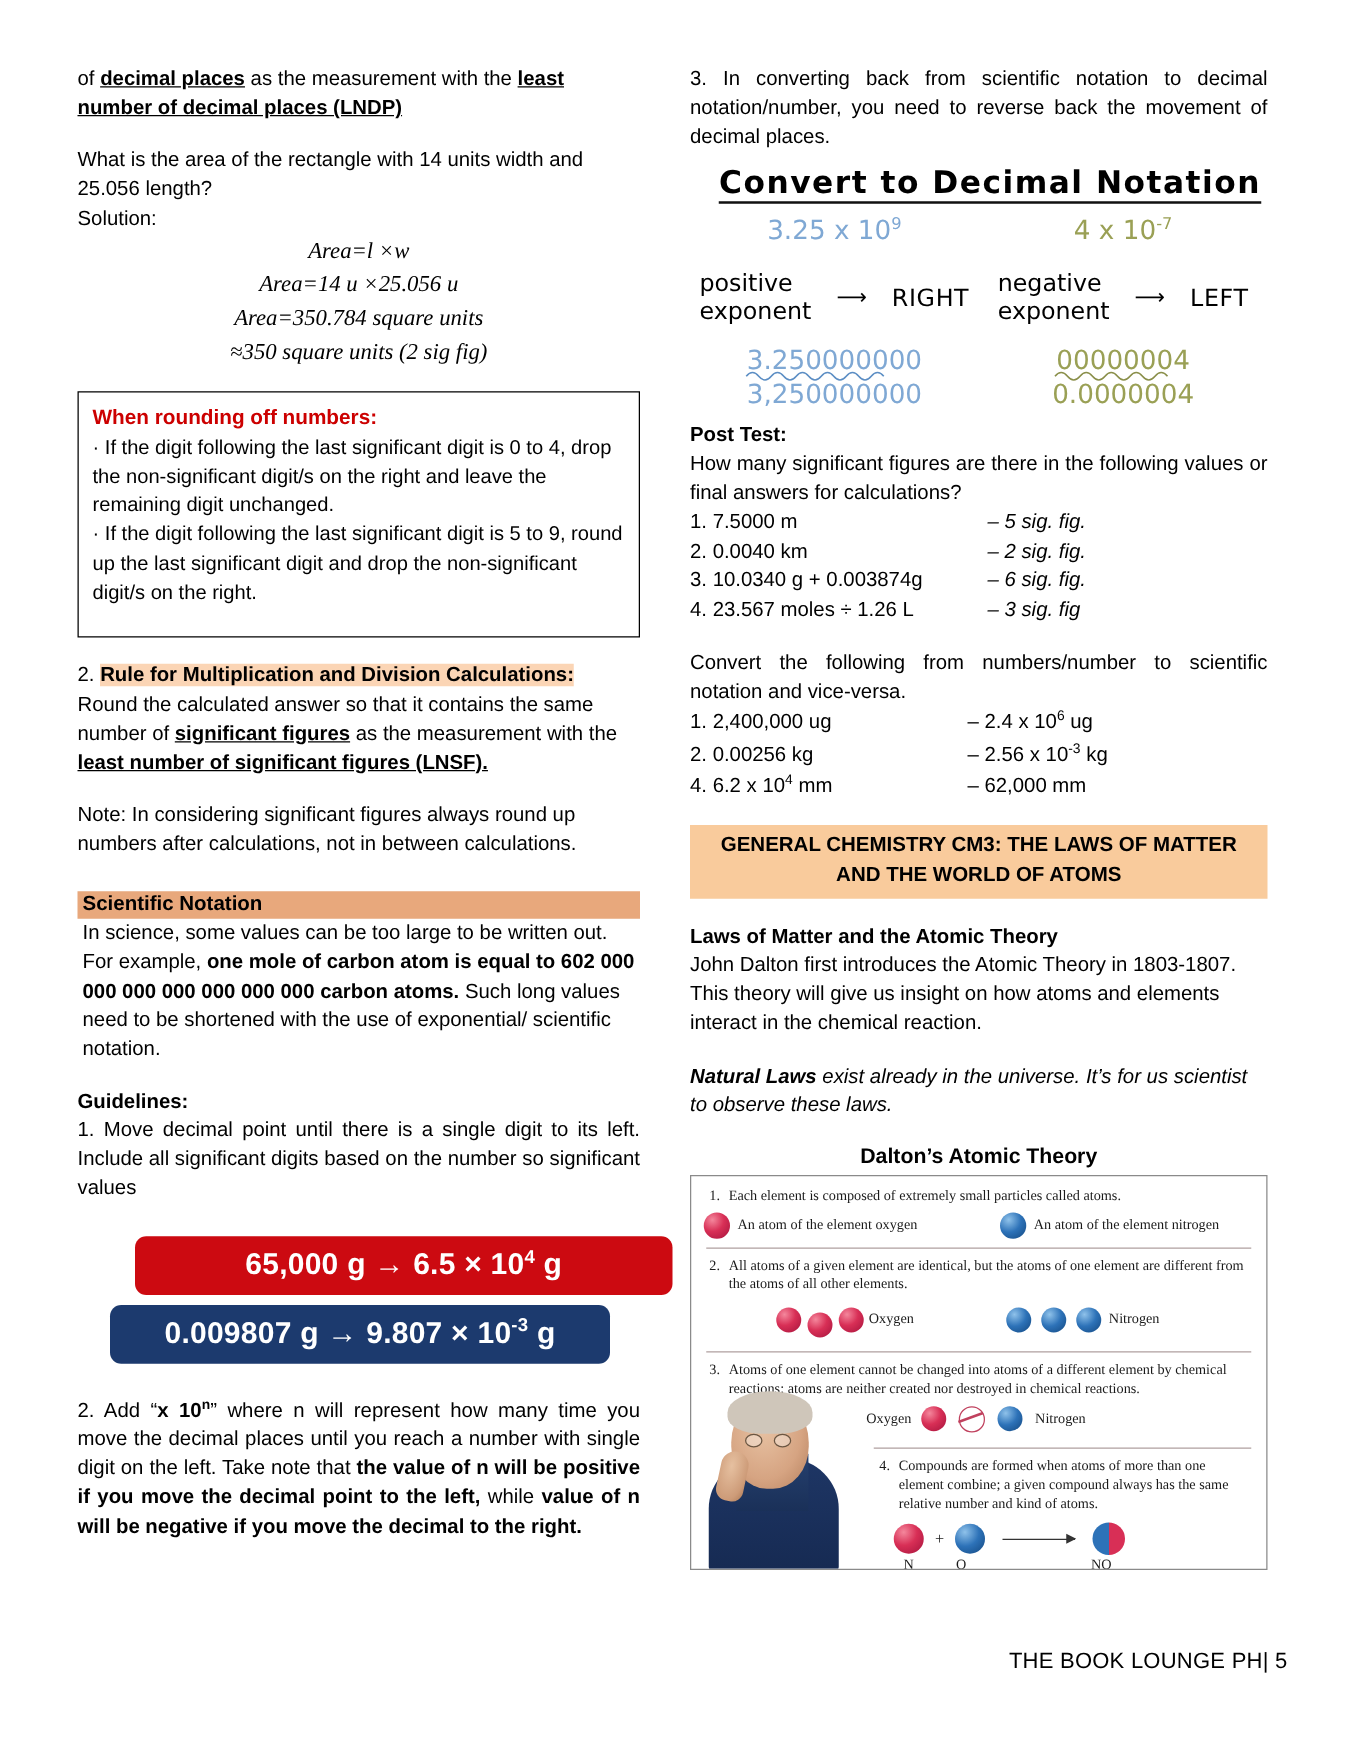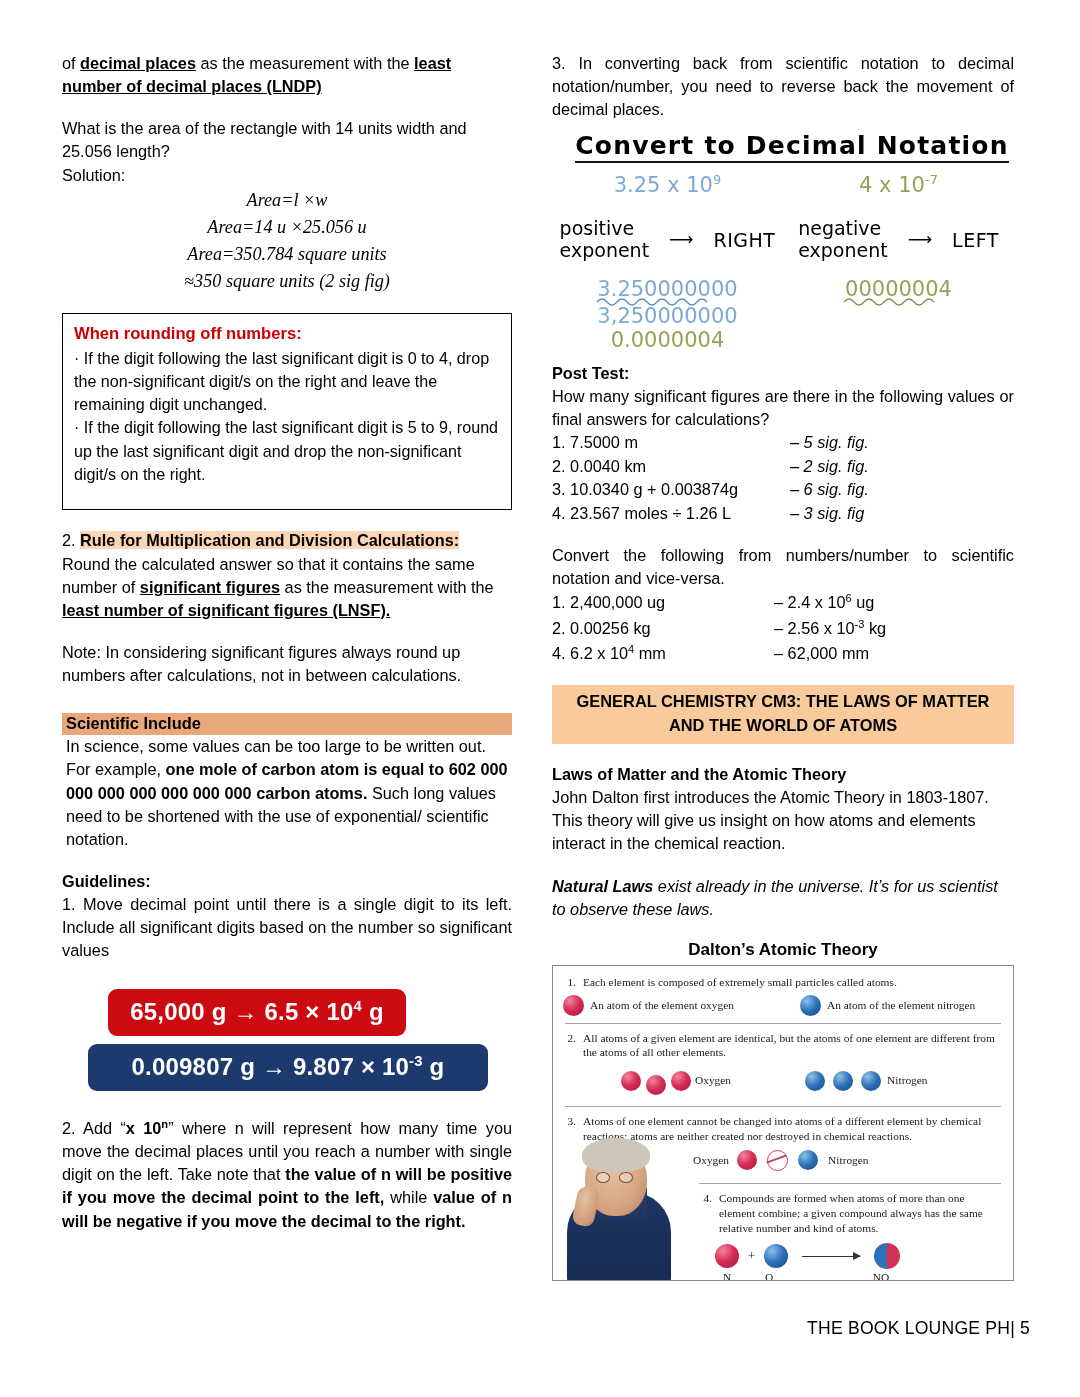--- a/index.html
+++ b/index.html
@@ -450,7 +450,7 @@
           </div>
         </div>
 
-        <div class="cf-row" style="margin-top:-2px;flex-direction:column;">
+        <div class="cf-row" style="margin-top:-2px;">
           <div class="cf-half">
             <span class="cf-result cf-blue">3,250000000</span>
           </div>

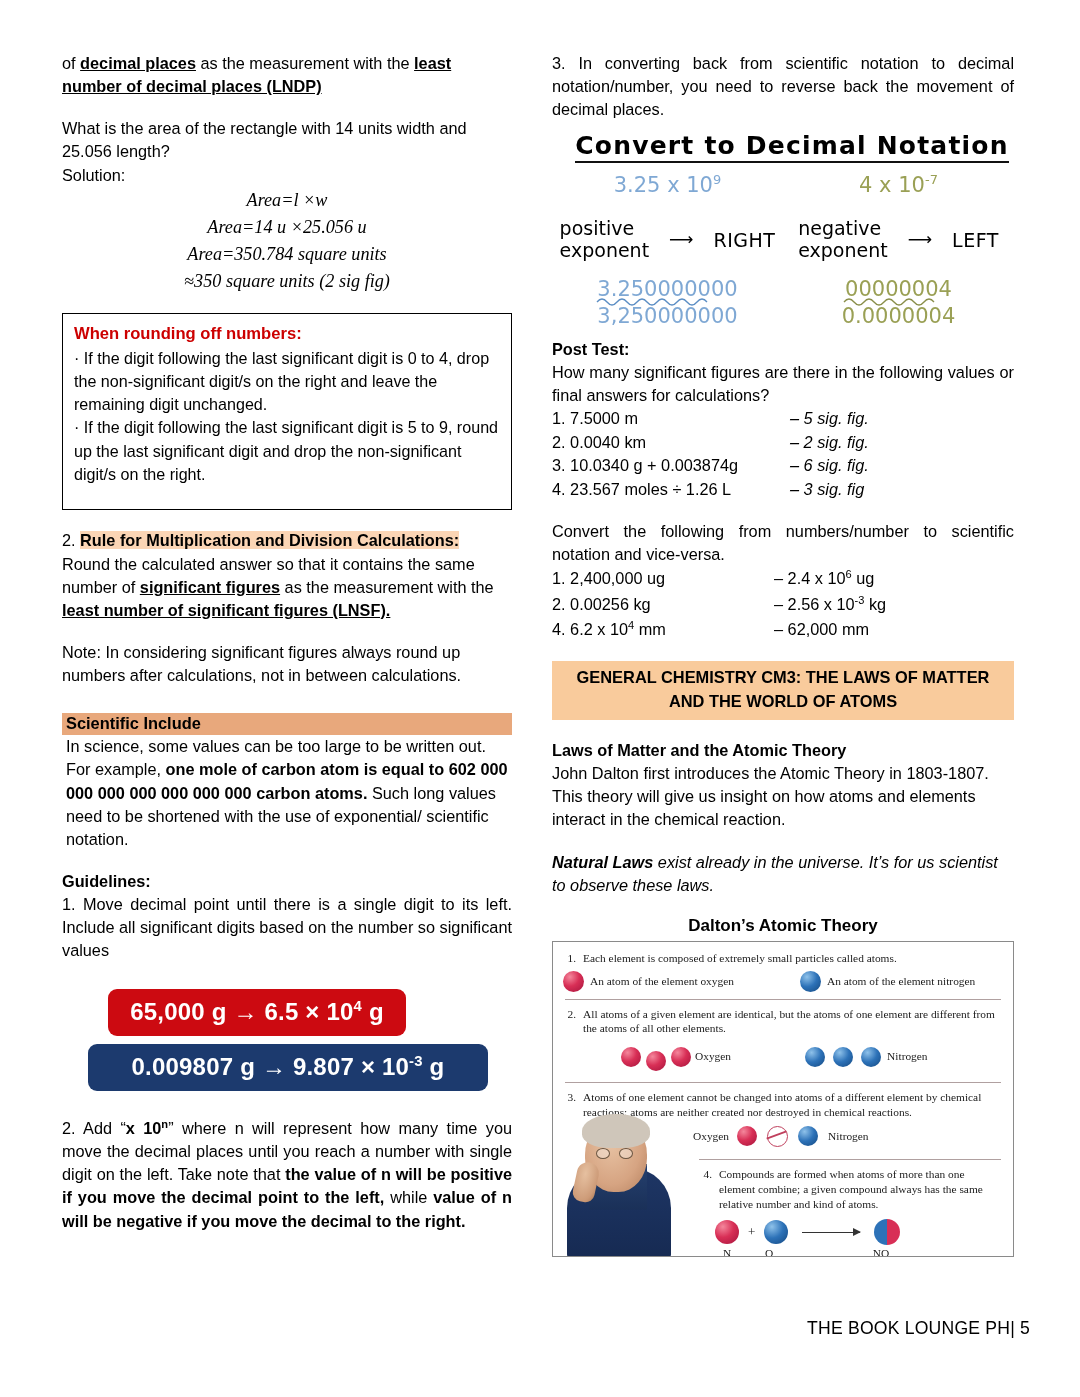--- a/index.html
+++ b/index.html
@@ -357,7 +357,7 @@
 
       <div class="gap-lg"></div>
 
-      <div class="hl-salmon">Scientific Include</div>
+      <div class="hl-salmon">Scientific Notation</div>
       <div class="para" style="padding-left:4px;">
         <span>In science, some values can be too large to be written out. For example, </span><span class="b">one mole of carbon atom is equal to 602 000 000 000 000 000 000 000 carbon atoms.</span><span> Such long values need to be shortened with the use of exponential/ scientific notation.</span>
       </div>

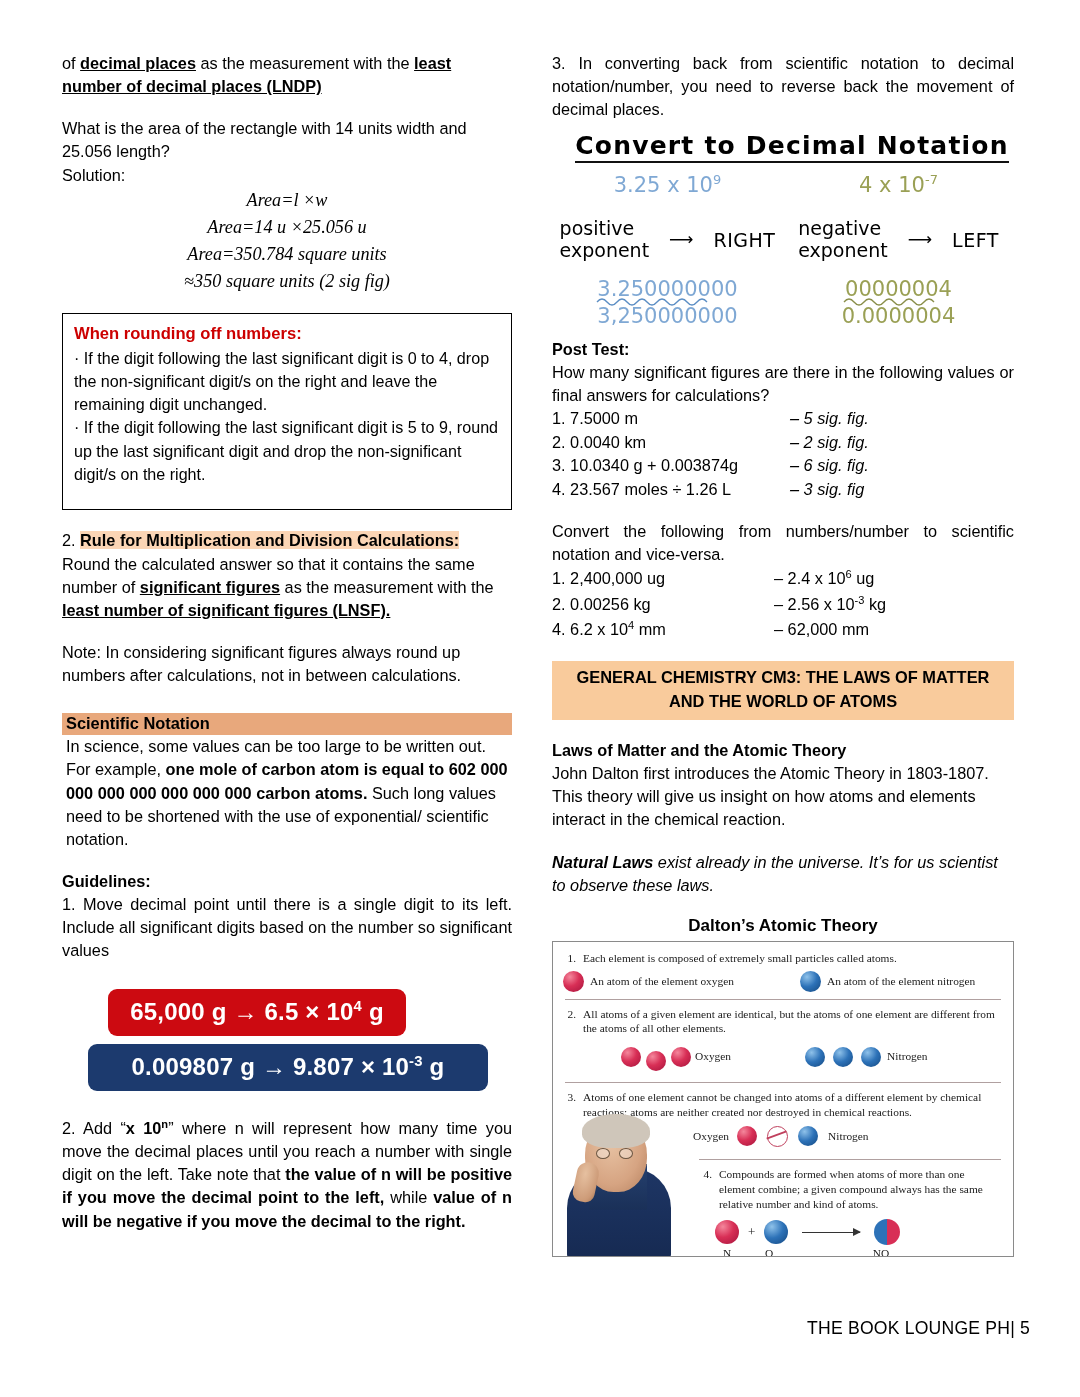--- a/index.html
+++ b/index.html
@@ -95,7 +95,7 @@
   }
   .notebox.red {
     background: #CC0A11;
-    width: 298px;
+    width: 430px;
     padding: 9px 0 10px 0;
     margin-left: 24px;
   }

